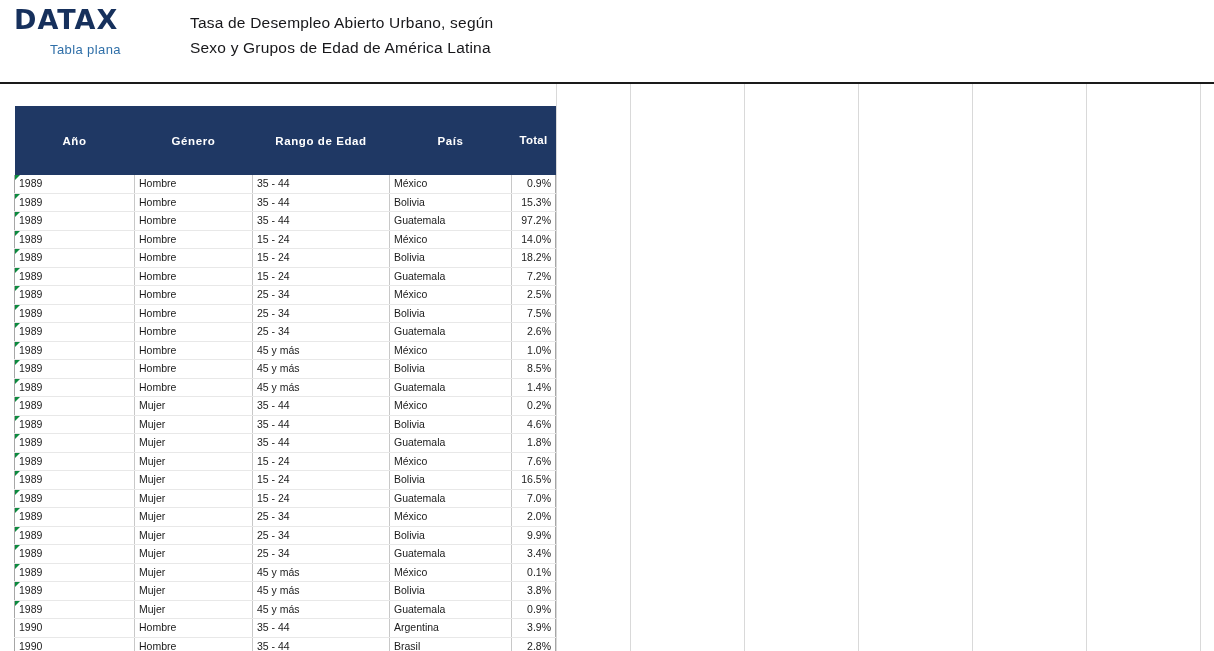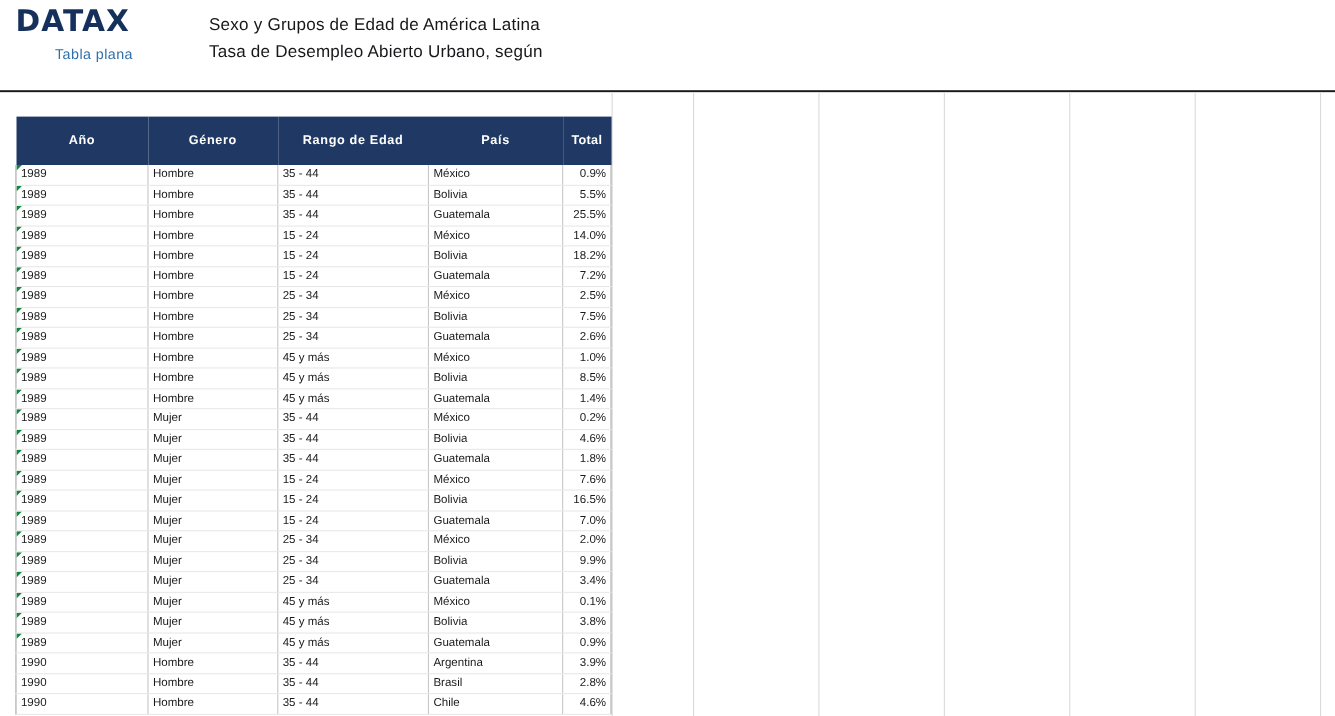--- a/index.html
+++ b/index.html
@@ -173,8 +173,8 @@
       <div class="brand-sub">Tabla plana</div>
     </div>
     <div class="title-block">
+      <div>Tasa de Desempleo Abierto Urbano, según</div>
       <div>Sexo y Grupos de Edad de América Latina</div>
-      <div>Tasa de Desempleo Abierto Urbano, según</div>
     </div>
   </div>
 

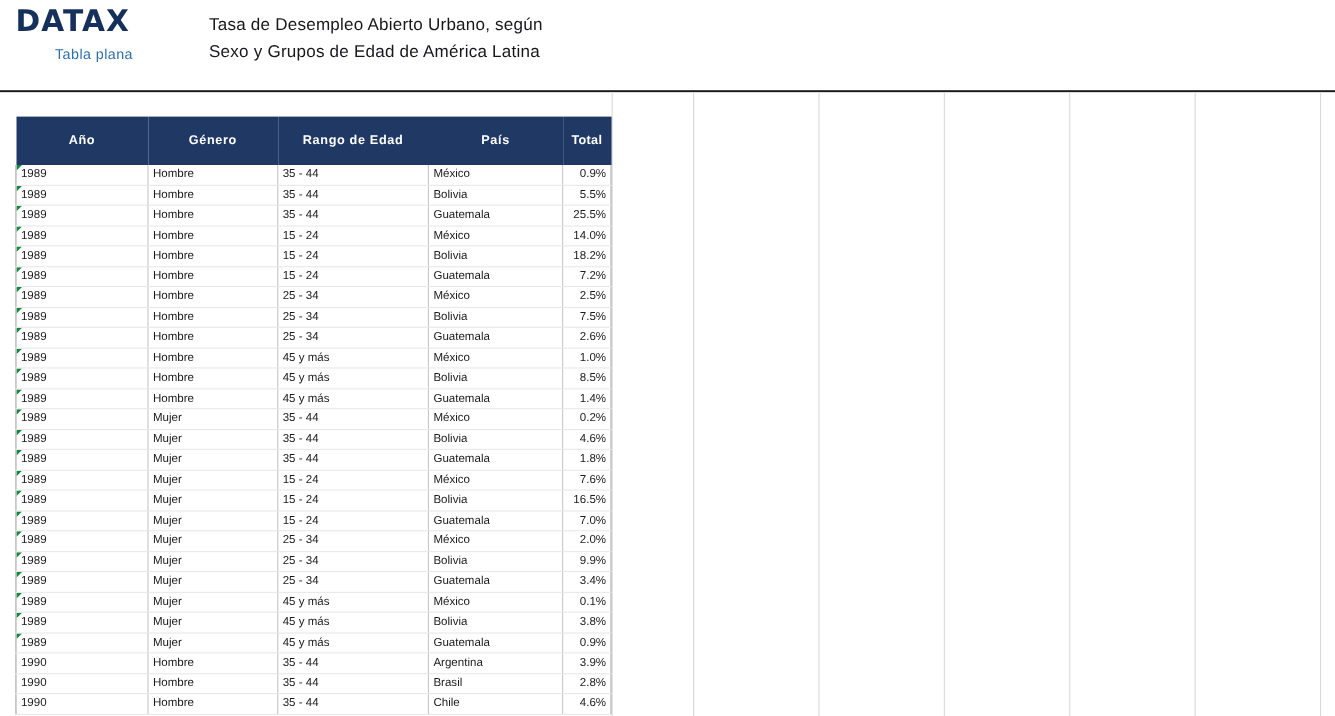--- a/index.html
+++ b/index.html
@@ -111,7 +111,7 @@
     font-size: 11.5px;
     font-weight: bold;
     letter-spacing: 0.6px;
-    height: 44px;
+    height: 69px;
     vertical-align: middle;
     text-align: center;
     border: none;

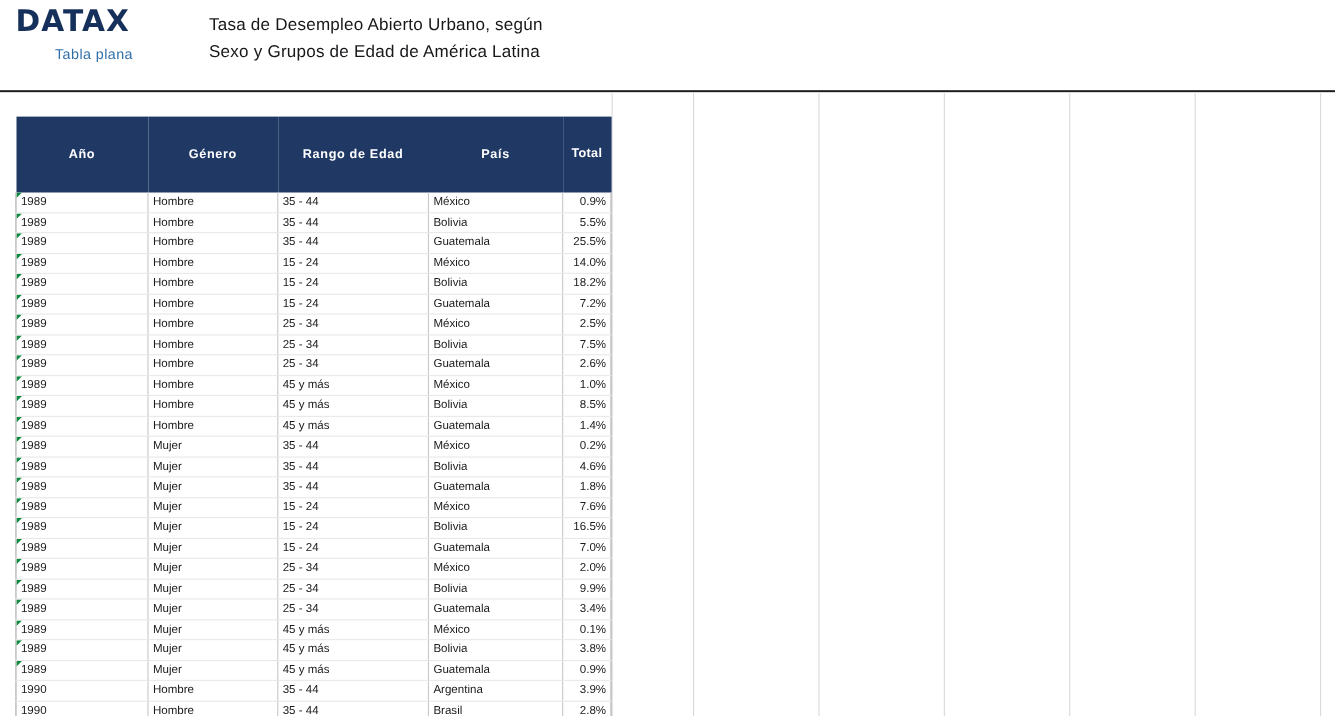--- a/index.html
+++ b/index.html
@@ -220,7 +220,7 @@
               <td>Hombre</td>
               <td>35 - 44</td>
               <td>Bolivia</td>
-              <td>5.5%</td>
+              <td>15.3%</td>
             </tr>
             <tr>
               <td class="flag">1989</td>

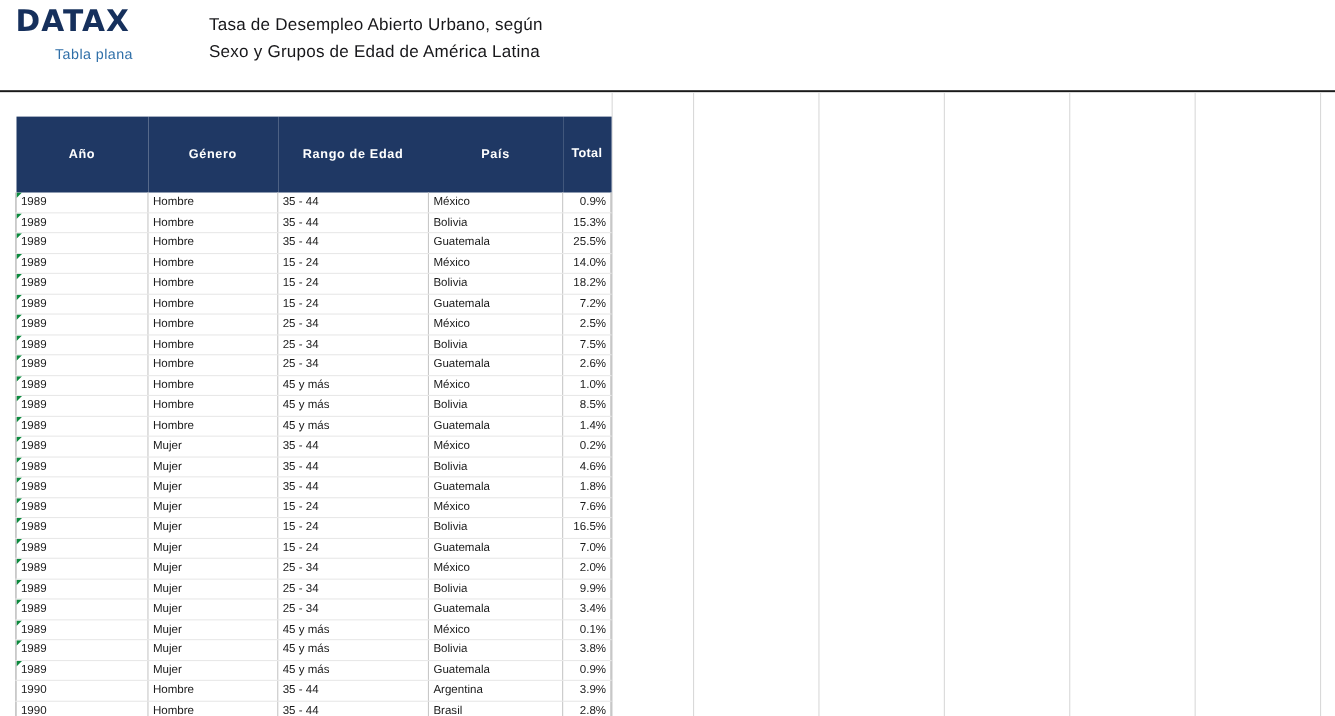--- a/index.html
+++ b/index.html
@@ -227,7 +227,7 @@
               <td>Hombre</td>
               <td>35 - 44</td>
               <td>Guatemala</td>
-              <td>25.5%</td>
+              <td>97.2%</td>
             </tr>
             <tr>
               <td class="flag">1989</td>

